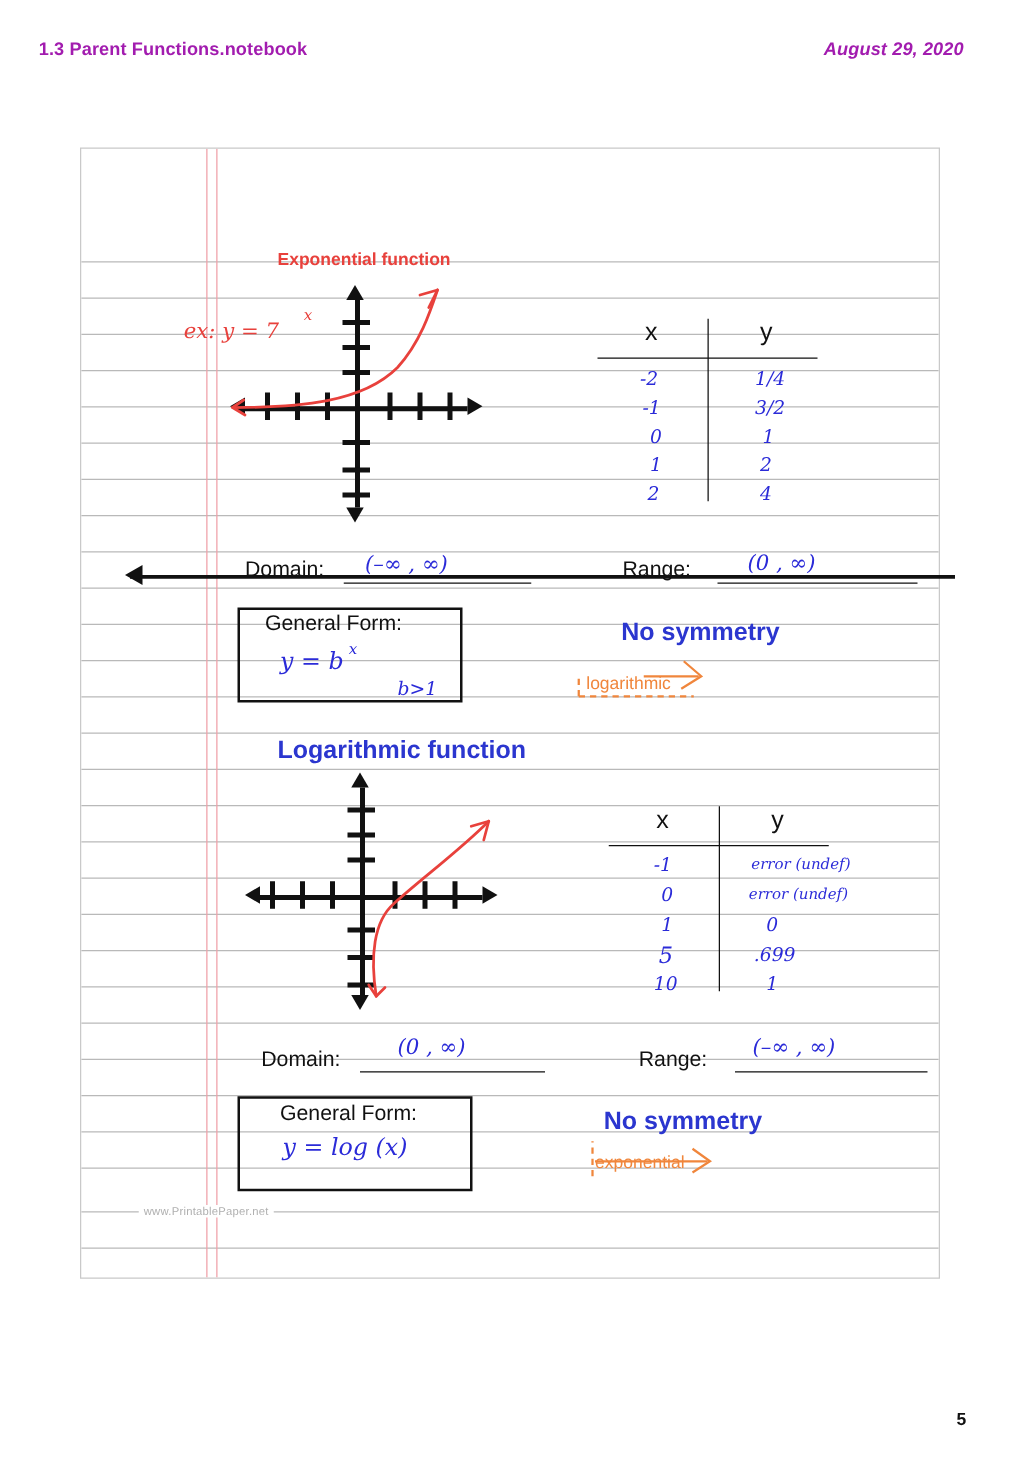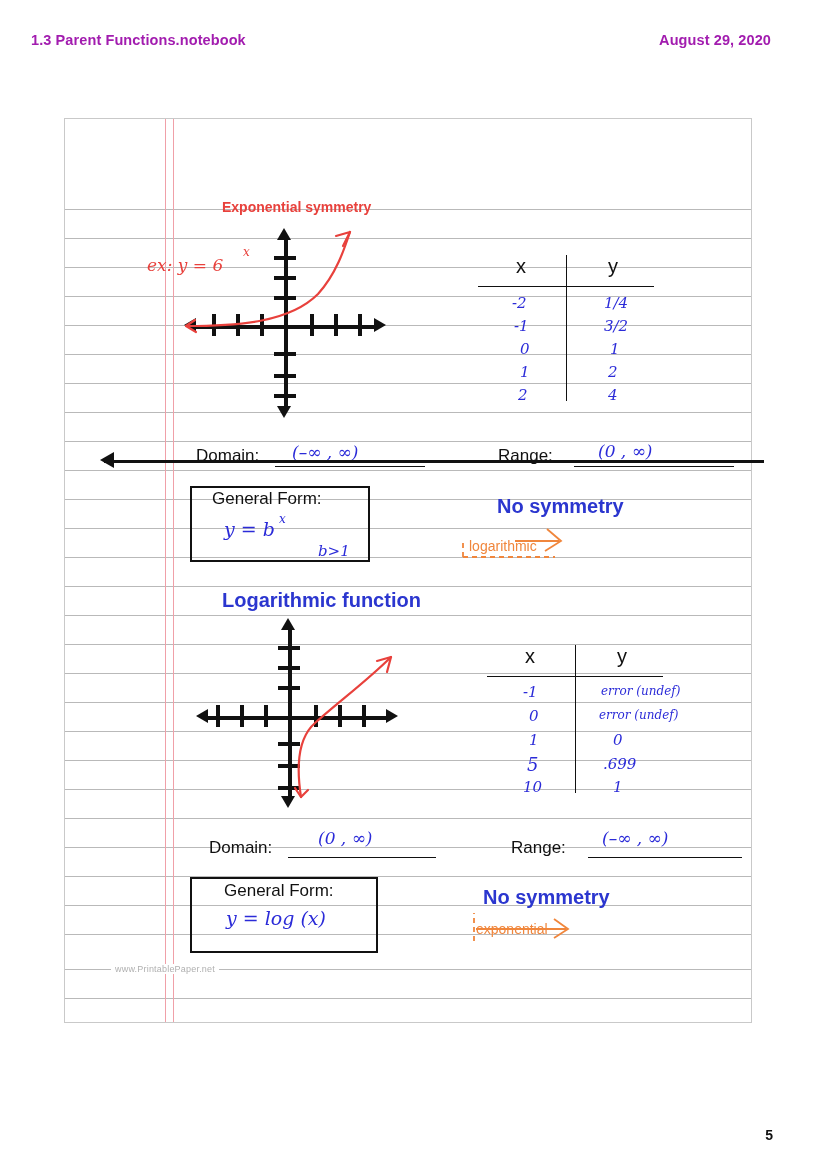--- a/index.html
+++ b/index.html
@@ -26,7 +26,7 @@
     letter-spacing: .1px;
   }
   #hdr-title { left: 31px; }
-  #hdr-date  { right: 57px; }
+  #hdr-date  { right: 57px; font-style: italic; }
 
   #page-number {
     position: absolute;

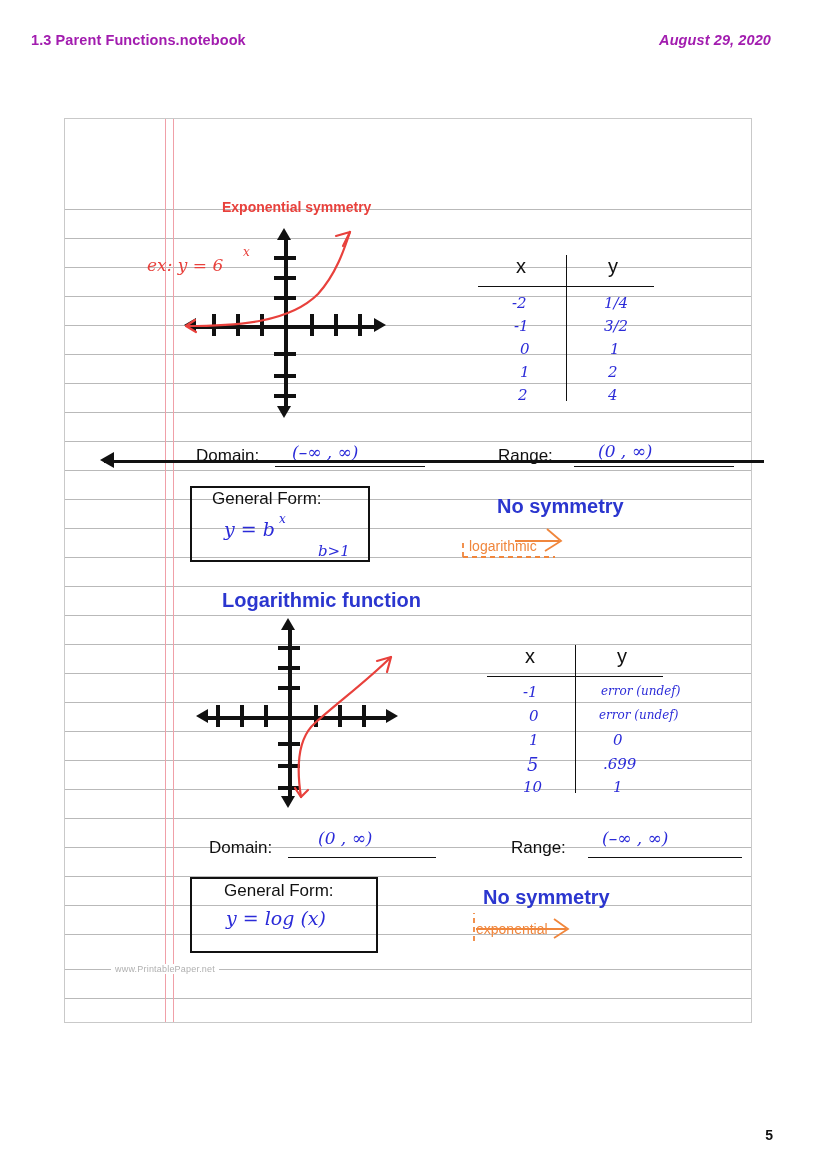--- a/index.html
+++ b/index.html
@@ -252,7 +252,7 @@
     <div id="paper-credit">www.PrintablePaper.net</div>
   </div>
 
-  <div class="typed lbl-red" style="left:222px; top:199px;">Exponential symmetry</div>
+  <div class="typed lbl-red" style="left:222px; top:199px;">Exponential function</div>
 
   <div class="hand hand-red" style="left:147px; top:255px; font-size:17px;">ex: y = 6</div>
   <div class="hand hand-red" style="left:243px; top:245px; font-size:12px;">x</div>

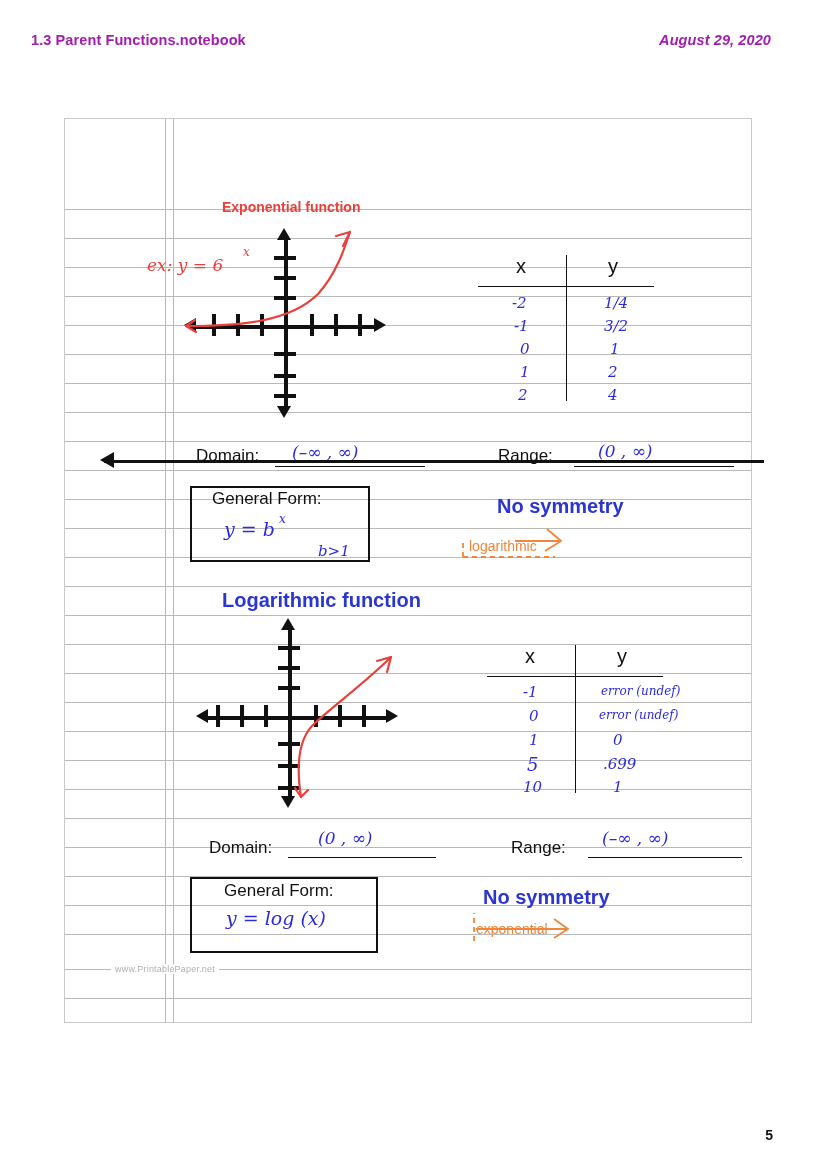--- a/index.html
+++ b/index.html
@@ -254,7 +254,7 @@
 
   <div class="typed lbl-red" style="left:222px; top:199px;">Exponential function</div>
 
-  <div class="hand hand-red" style="left:147px; top:255px; font-size:17px;">ex: y = 6</div>
+  <div class="hand hand-red" style="left:147px; top:255px; font-size:17px;">ex: y = 7</div>
   <div class="hand hand-red" style="left:243px; top:245px; font-size:12px;">x</div>
 
   <div class="axes">

